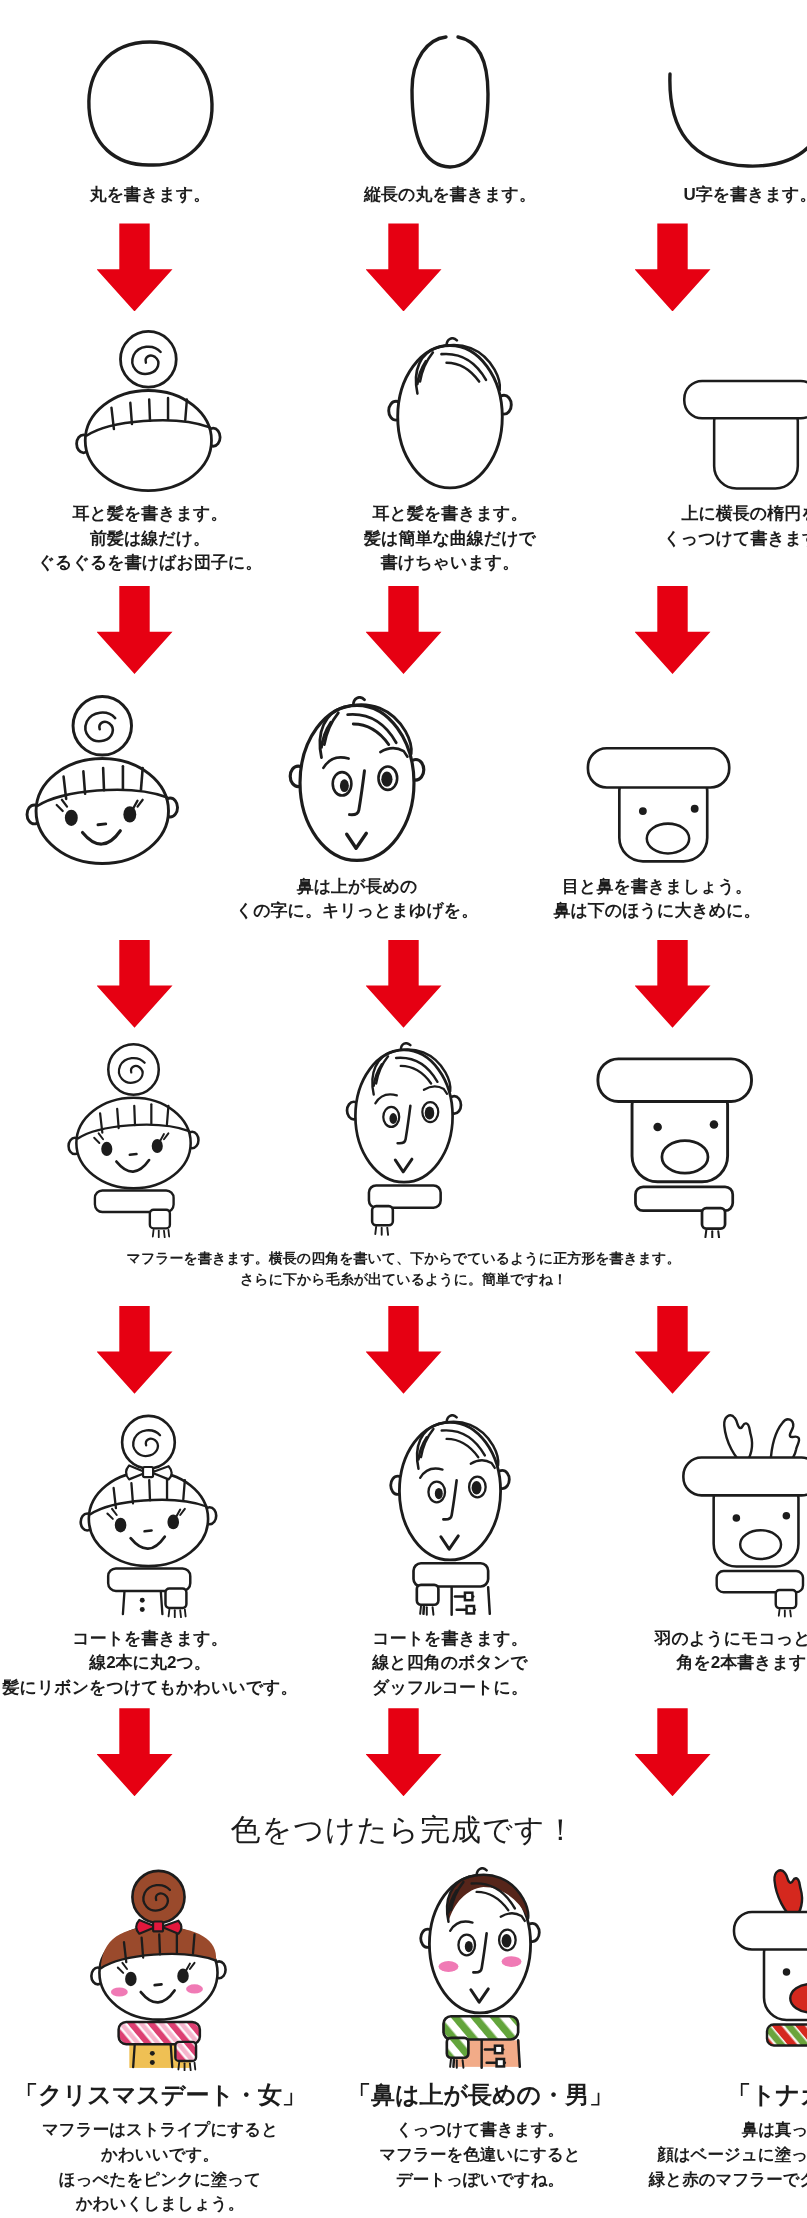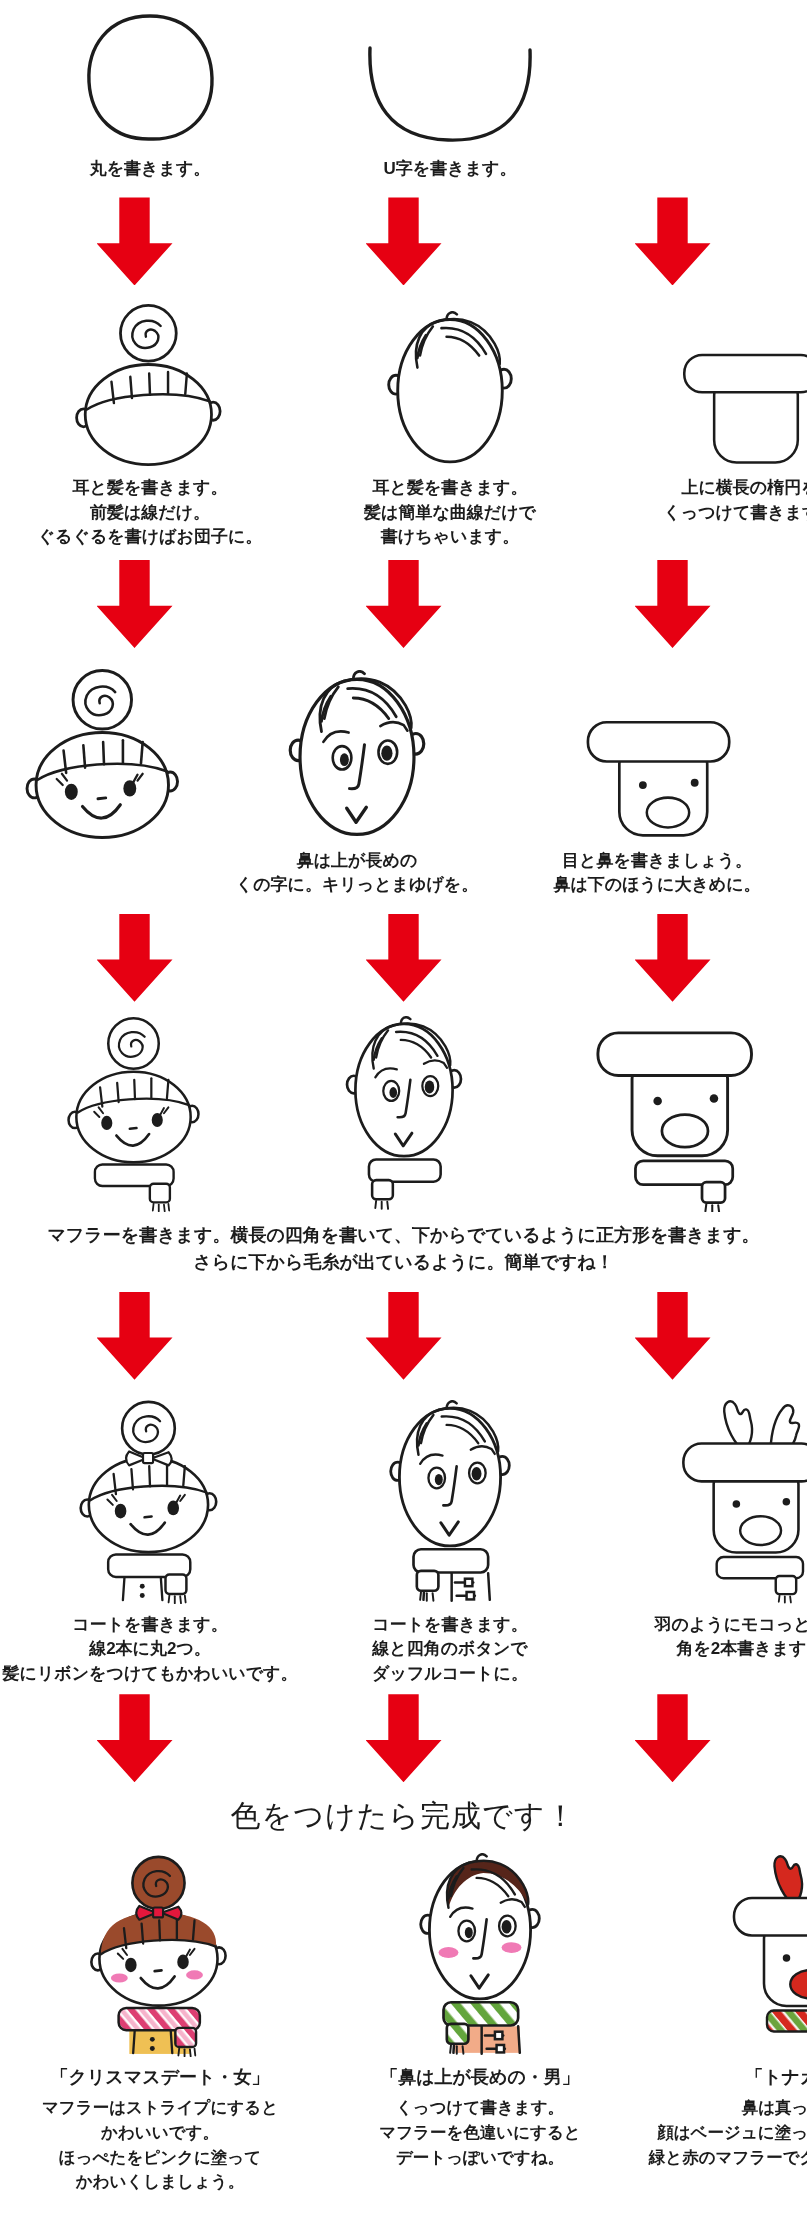--- a/index.html
+++ b/index.html
@@ -13,7 +13,7 @@
   #sheet{
     width:807px;height:2218px;overflow:hidden;background:var(--paper);
     font-family:"Liberation Sans",sans-serif;color:var(--ink);
-    box-sizing:border-box;margin:0 auto;
+    padding-top:26px;box-sizing:border-box;margin:0 auto;
   }
   .grid3{display:grid;grid-template-columns:1fr 1fr 1fr;}
   .cell{display:flex;flex-direction:column;align-items:center;}

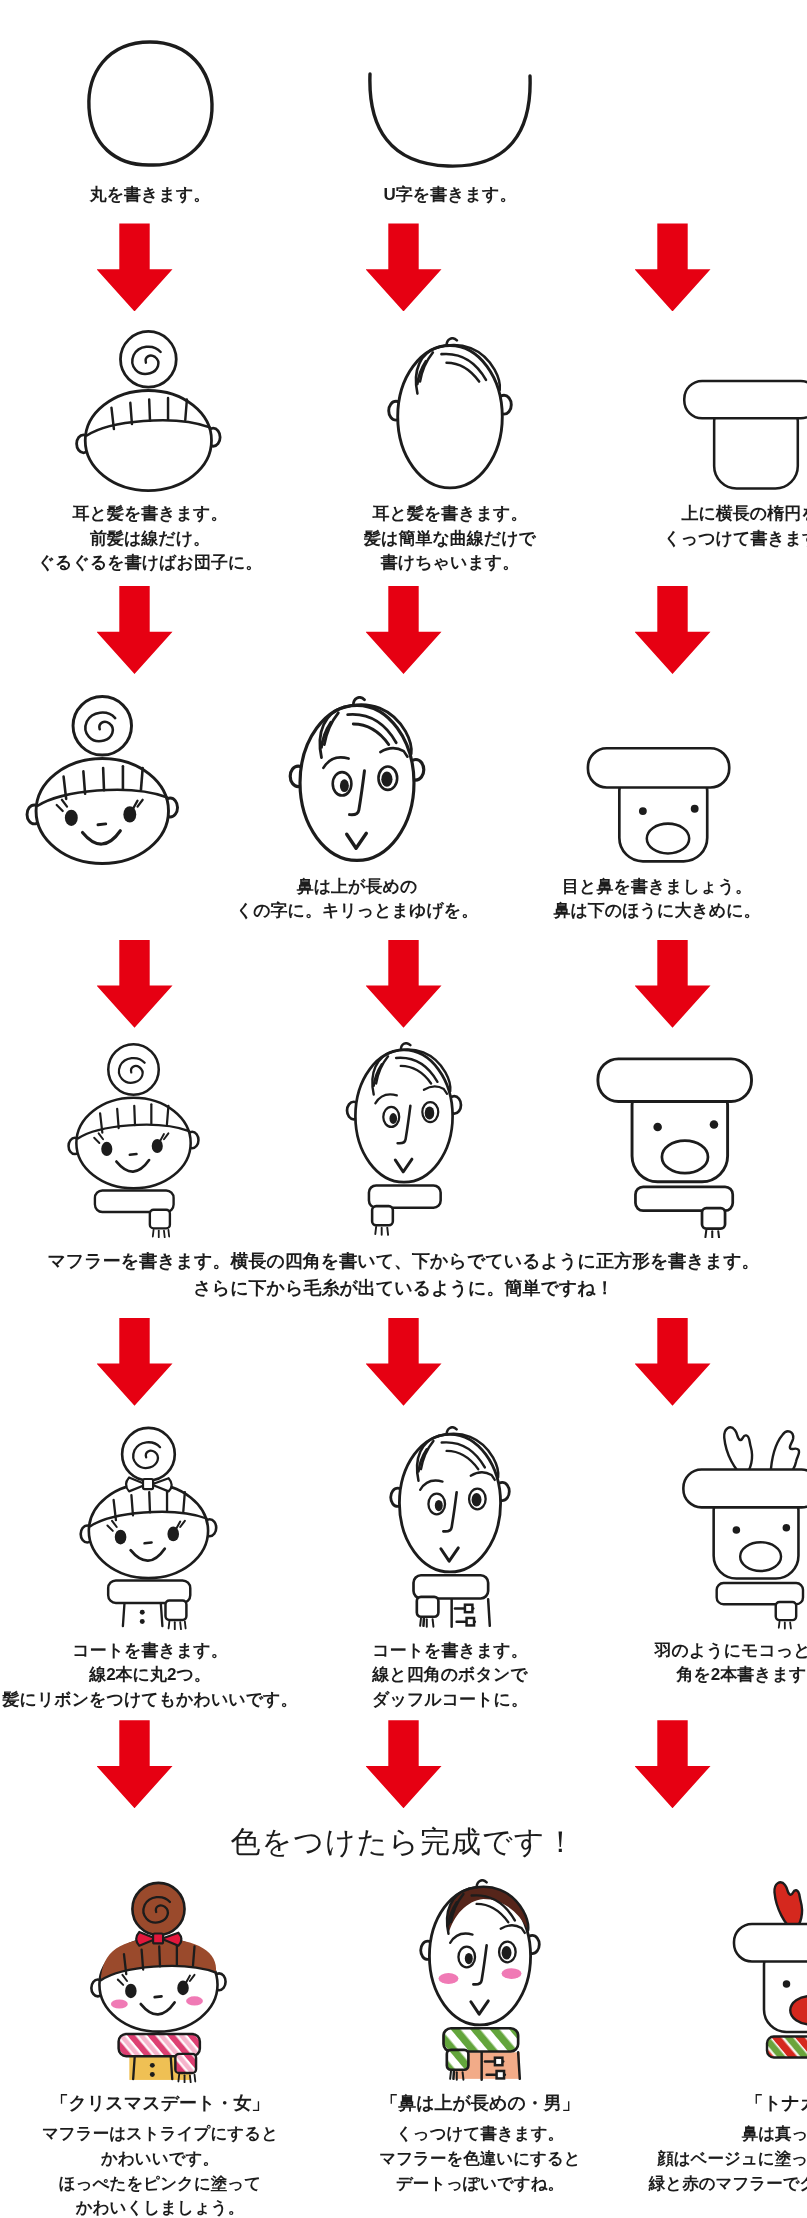--- a/index.html
+++ b/index.html
@@ -221,6 +221,14 @@
     </div>
     <div class="cell">
       <div class="figbox">
+          <svg width="108" height="144" viewBox="0 0 108 144">
+        <path d="M62,7 C84,11 92,32 92,64 C92,104 82,136 54,137 C24,136 16,100 16,60 C16,28 32,9 50,7" style="stroke:var(--ink);stroke-width:3.4;fill:none;stroke-linecap:round"></path>
+      </svg>
+        </div>
+      <div class="cap">縦長の丸を書きます。</div>
+    </div>
+    <div class="cell">
+      <div class="figbox">
           <svg width="180" height="106" viewBox="0 0 180 106">
         <path d="M10,6 C8,60 30,96 88,98 C150,100 172,62 170,8" style="stroke:var(--ink);stroke-width:3.4;fill:none;stroke-linecap:round"></path>
       </svg>

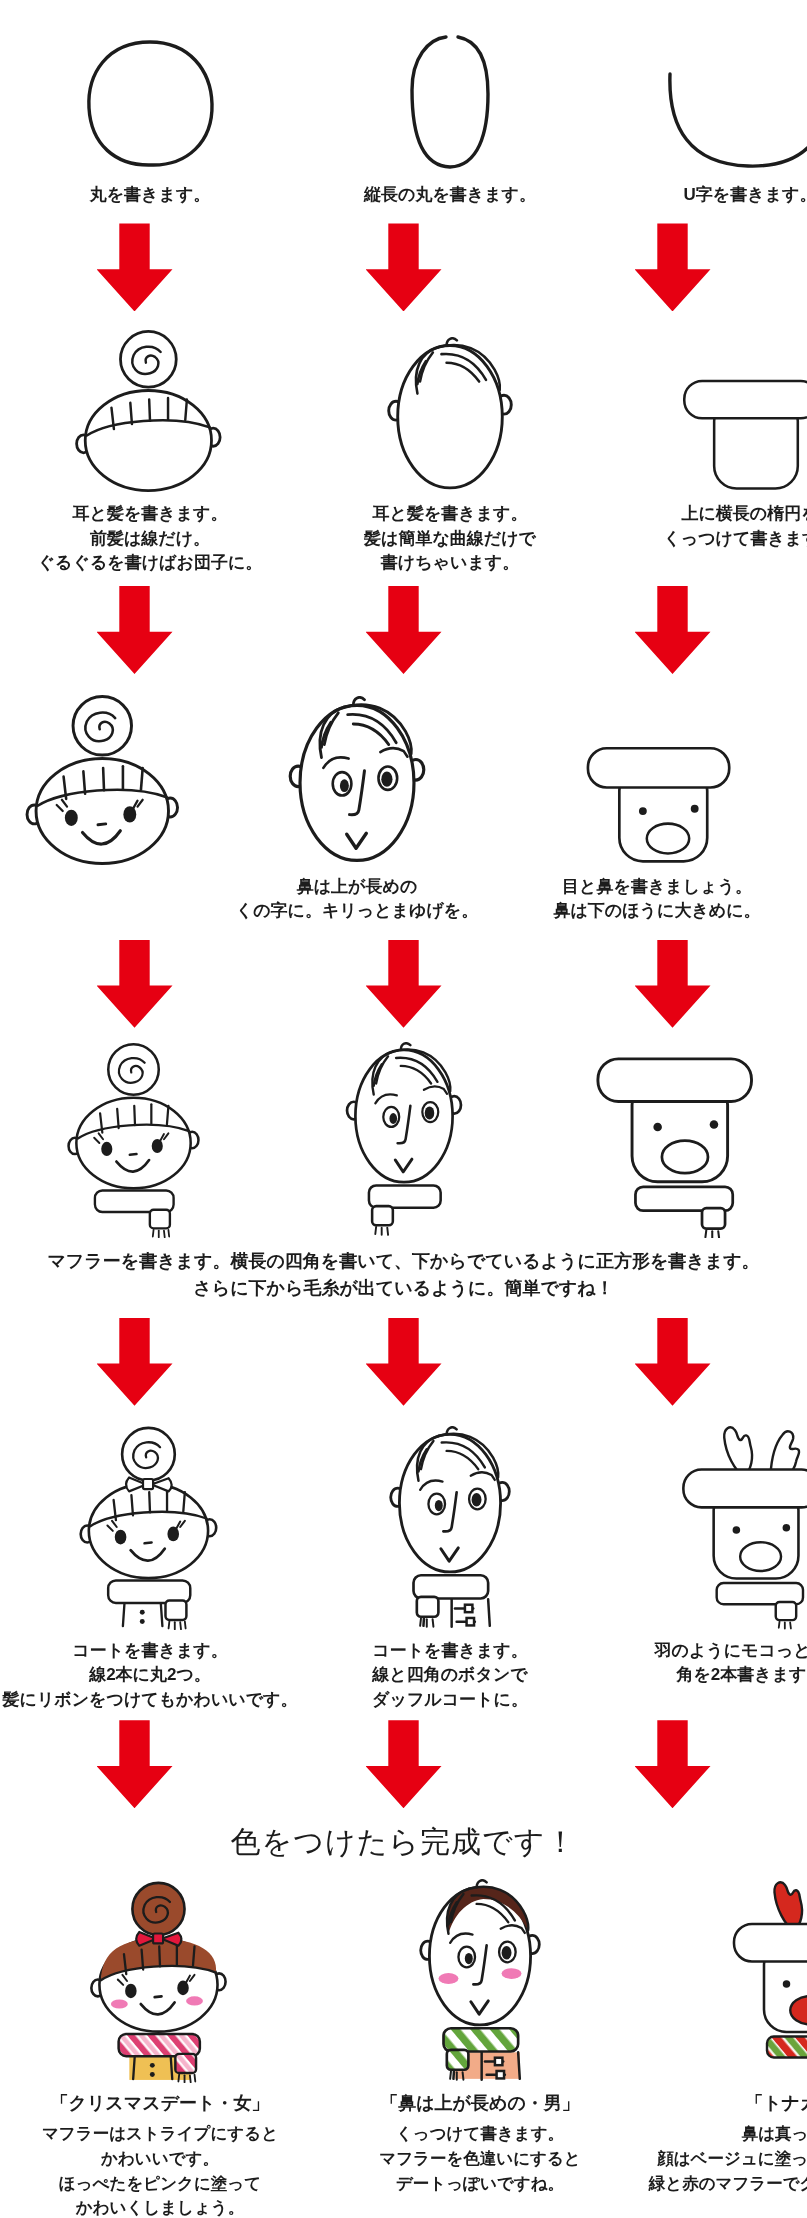--- a/index.html
+++ b/index.html
@@ -22,7 +22,7 @@
     text-align:center;font-weight:700;font-size:17px;line-height:1.44;
     white-space:pre-line;margin-top:9px;color:var(--ink);width:300px;
   }
-  .cap.wide{width:807px;font-size:18px;line-height:1.5;margin-top:10px;}
+  .cap.wide{width:807px;font-size:14px;line-height:1.5;margin-top:10px;}
   .arrowband{height:92px;margin-top:14px;}
   .acell{display:flex;align-items:center;justify-content:center;}
   .arrow{

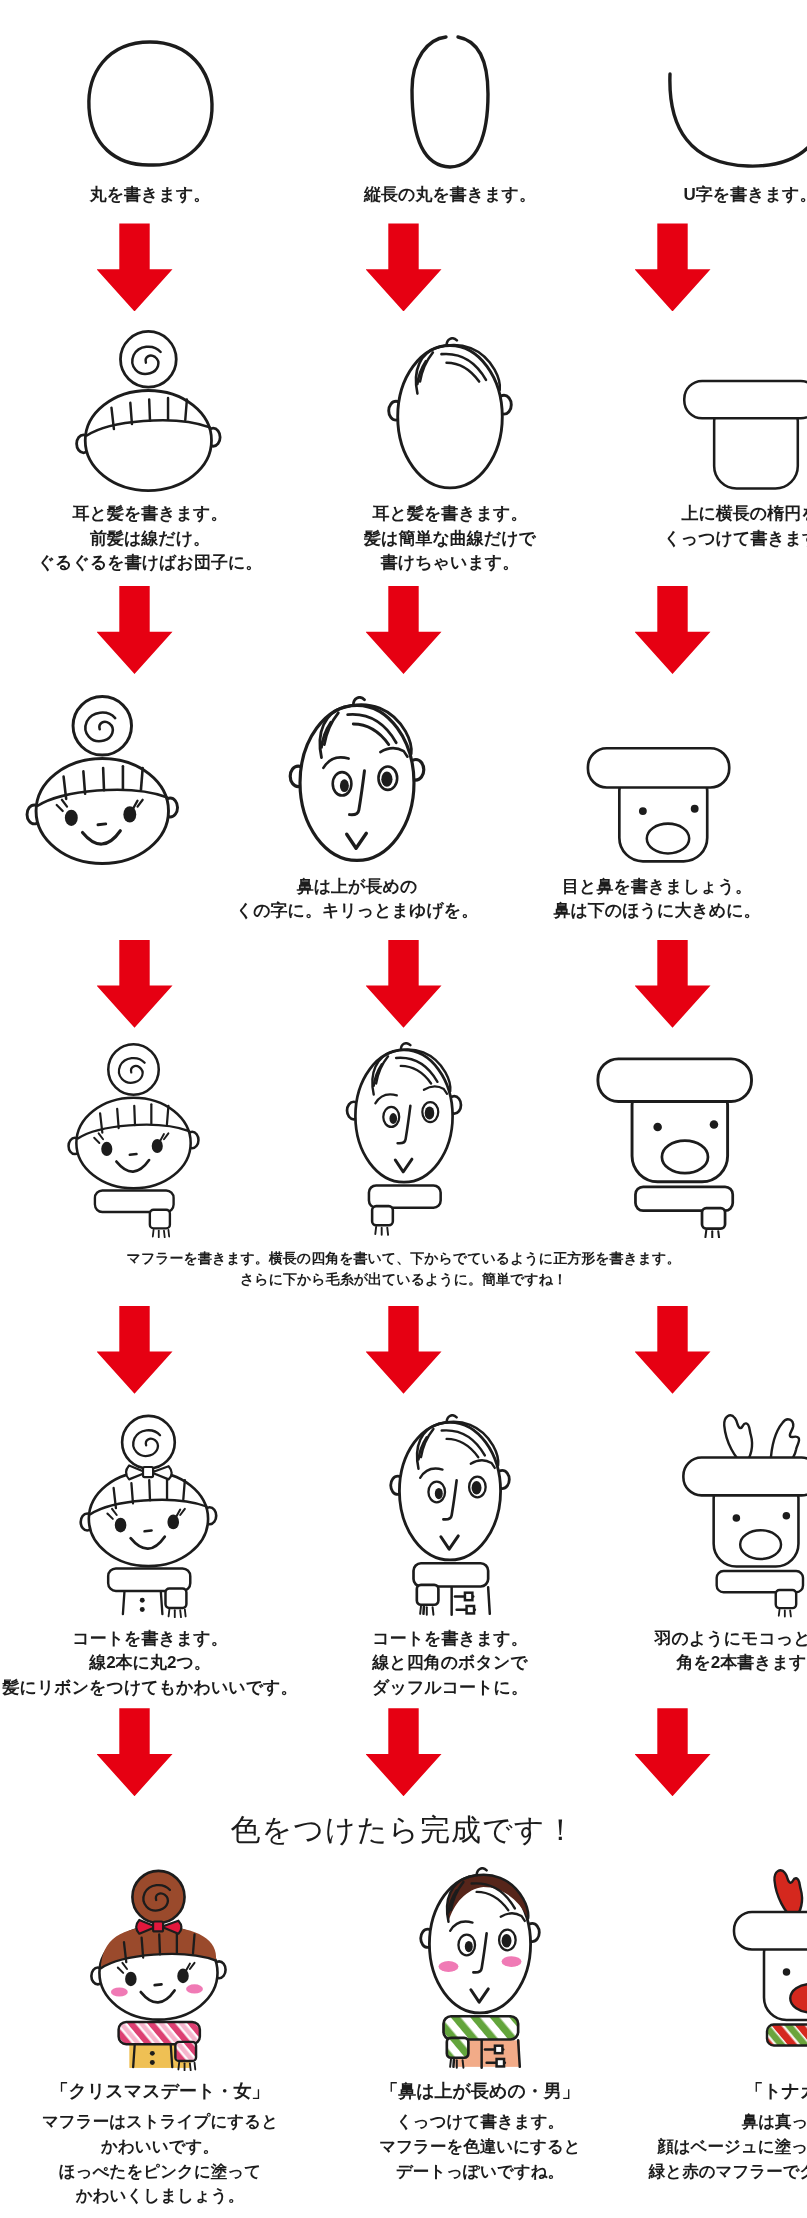--- a/index.html
+++ b/index.html
@@ -32,7 +32,7 @@
   .heading{
     text-align:center;font-size:30px;font-weight:400;margin-top:12px;letter-spacing:1px;
   }
-  .ftitle{text-align:center;font-weight:700;font-size:18px;margin-top:8px;}
+  .ftitle{text-align:center;font-weight:700;font-size:24px;margin-top:8px;}
   .fbody{
     text-align:center;font-weight:700;font-size:16.5px;line-height:1.5;
     white-space:pre-line;margin-top:6px;width:320px;

